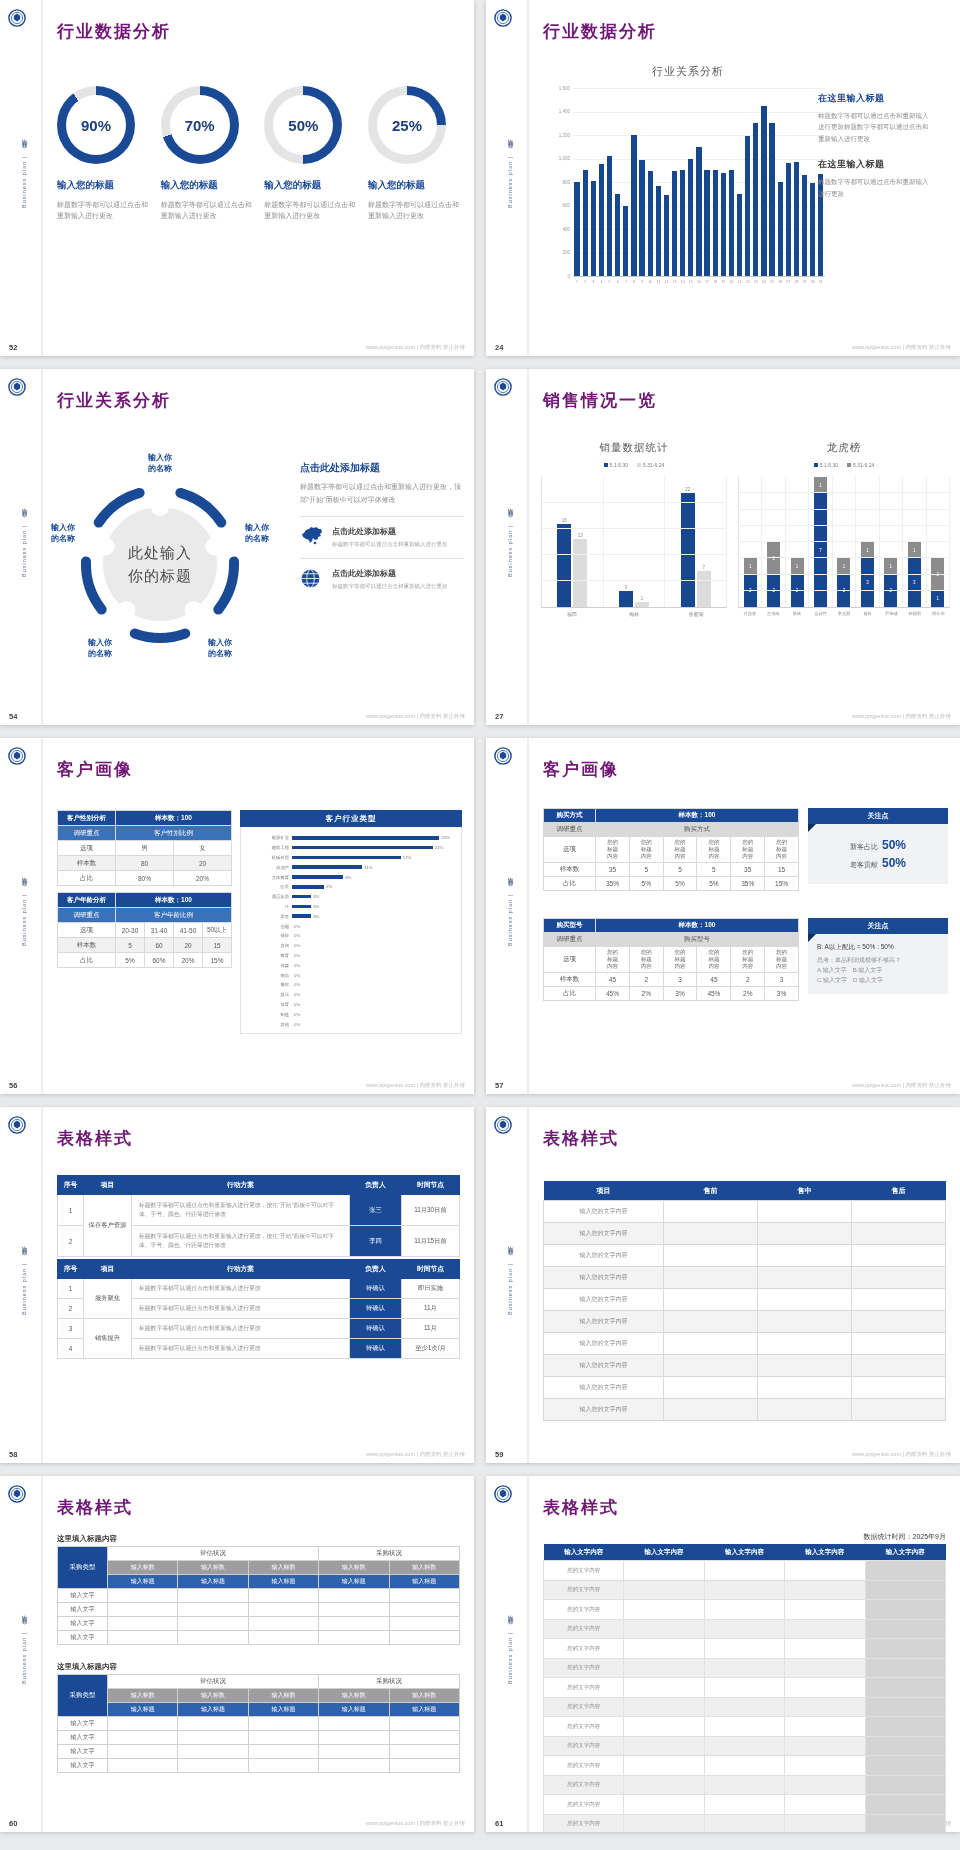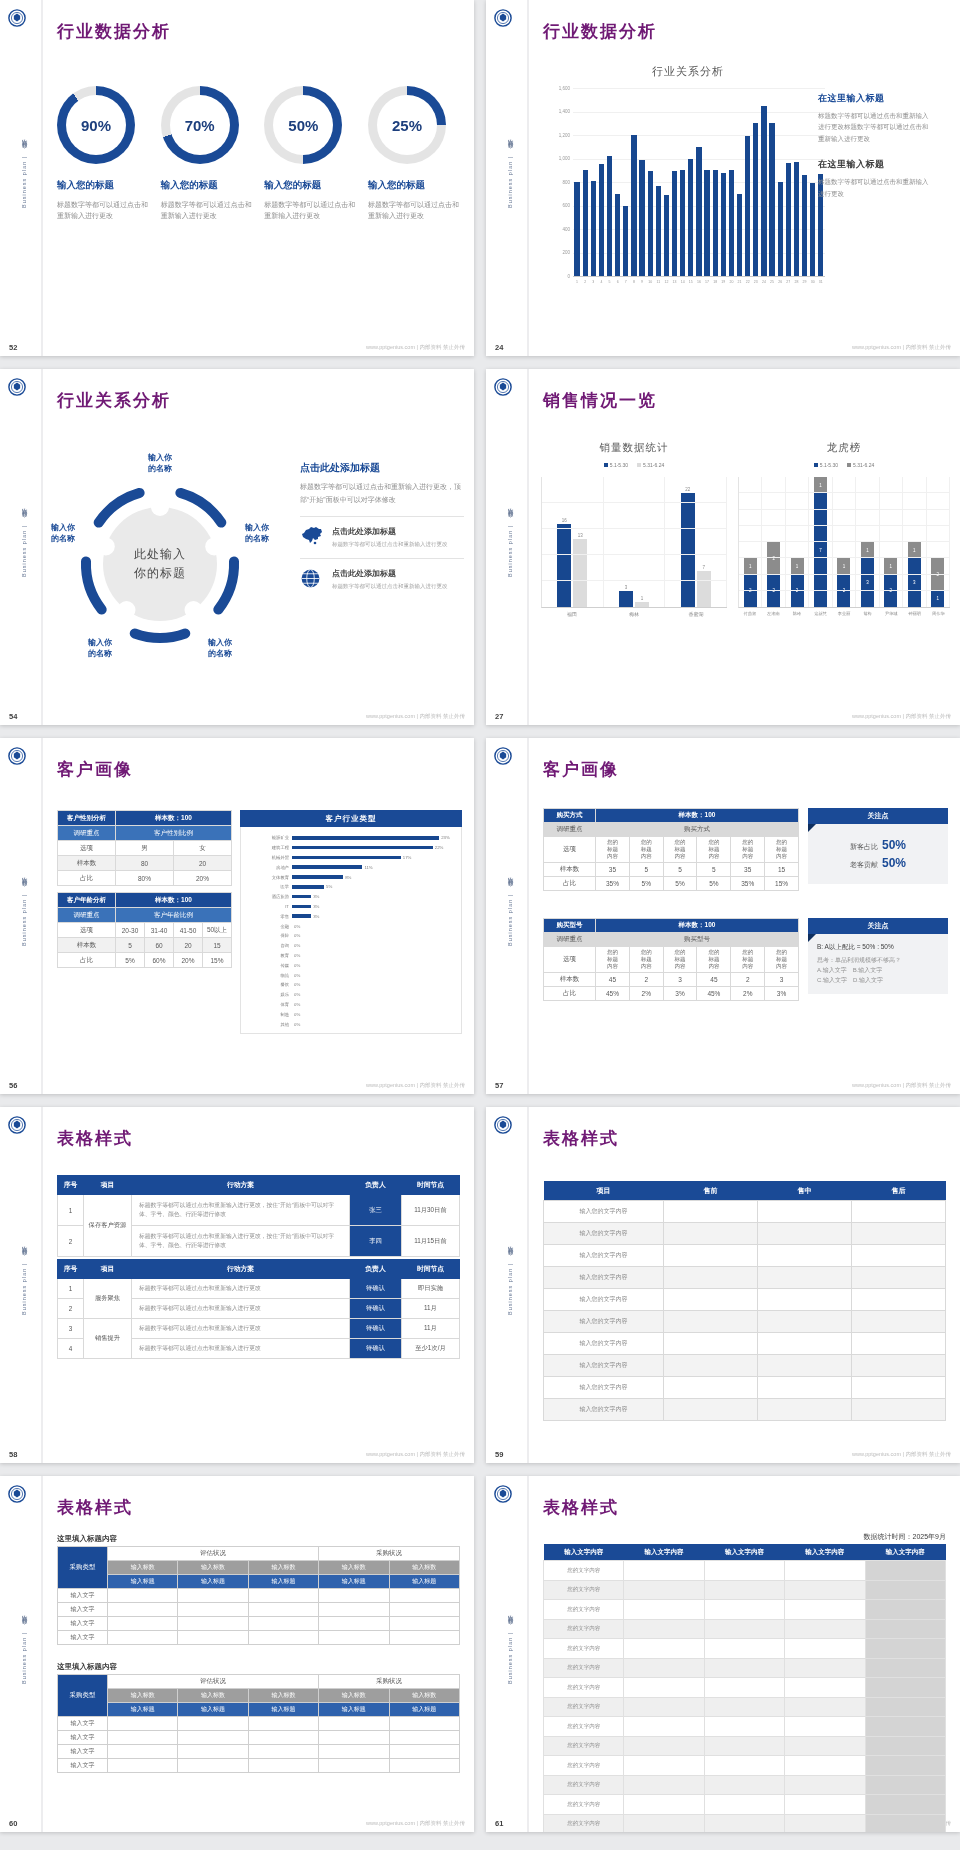--- a/index.html
+++ b/index.html
@@ -38,7 +38,7 @@
   .gear{position:absolute;left:63px;top:98px;width:194px;height:194px}
   .gear svg{position:absolute;left:0;top:0}
   .gear-lb{position:absolute;width:50px;margin-left:-25px;margin-top:-9px;font-size:8px;font-weight:bold;color:#1a4a96;text-align:center;white-space:pre-line;line-height:1.35}
-  .gear-c{position:absolute;left:50%;top:50%;transform:translate(-50%,-50%);font-size:12px;color:#4a4a4a;text-align:left;white-space:pre-line;line-height:1.55;letter-spacing:1px}
+  .gear-c{position:absolute;left:50%;top:50%;transform:translate(-50%,-50%);font-size:15px;color:#4a4a4a;text-align:left;white-space:pre-line;line-height:1.55;letter-spacing:1px}
   .s54-right{position:absolute;left:300px;top:92px;width:164px}
   .s54-right h5{font-size:10px;color:#1a4a96;margin:0 0 6px}
   .s54-right p.lead{font-size:7px;color:#8f8f8f;line-height:1.8;margin:0 0 10px}

